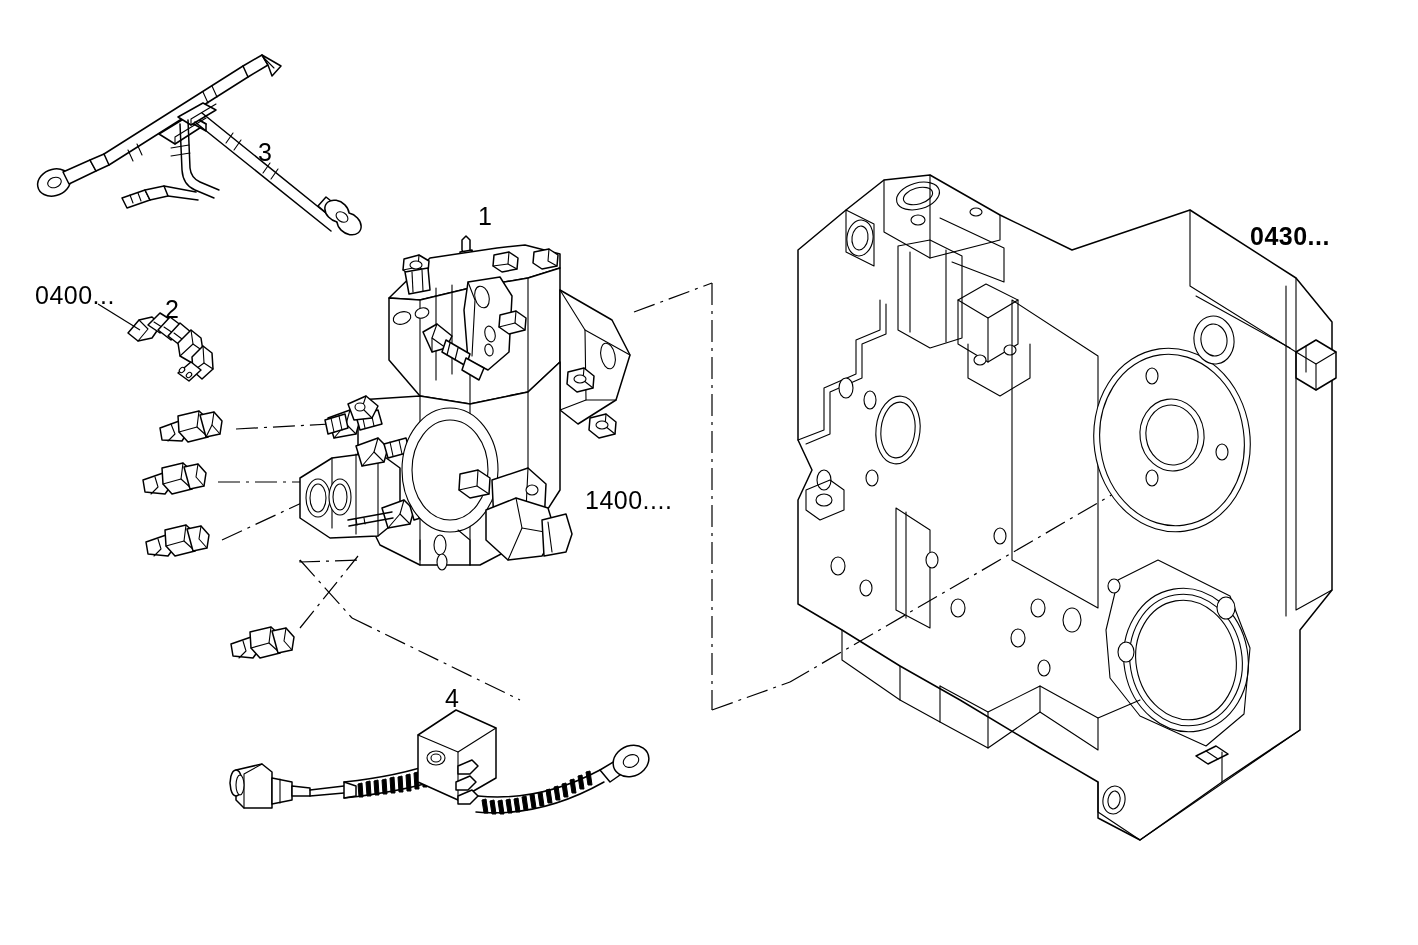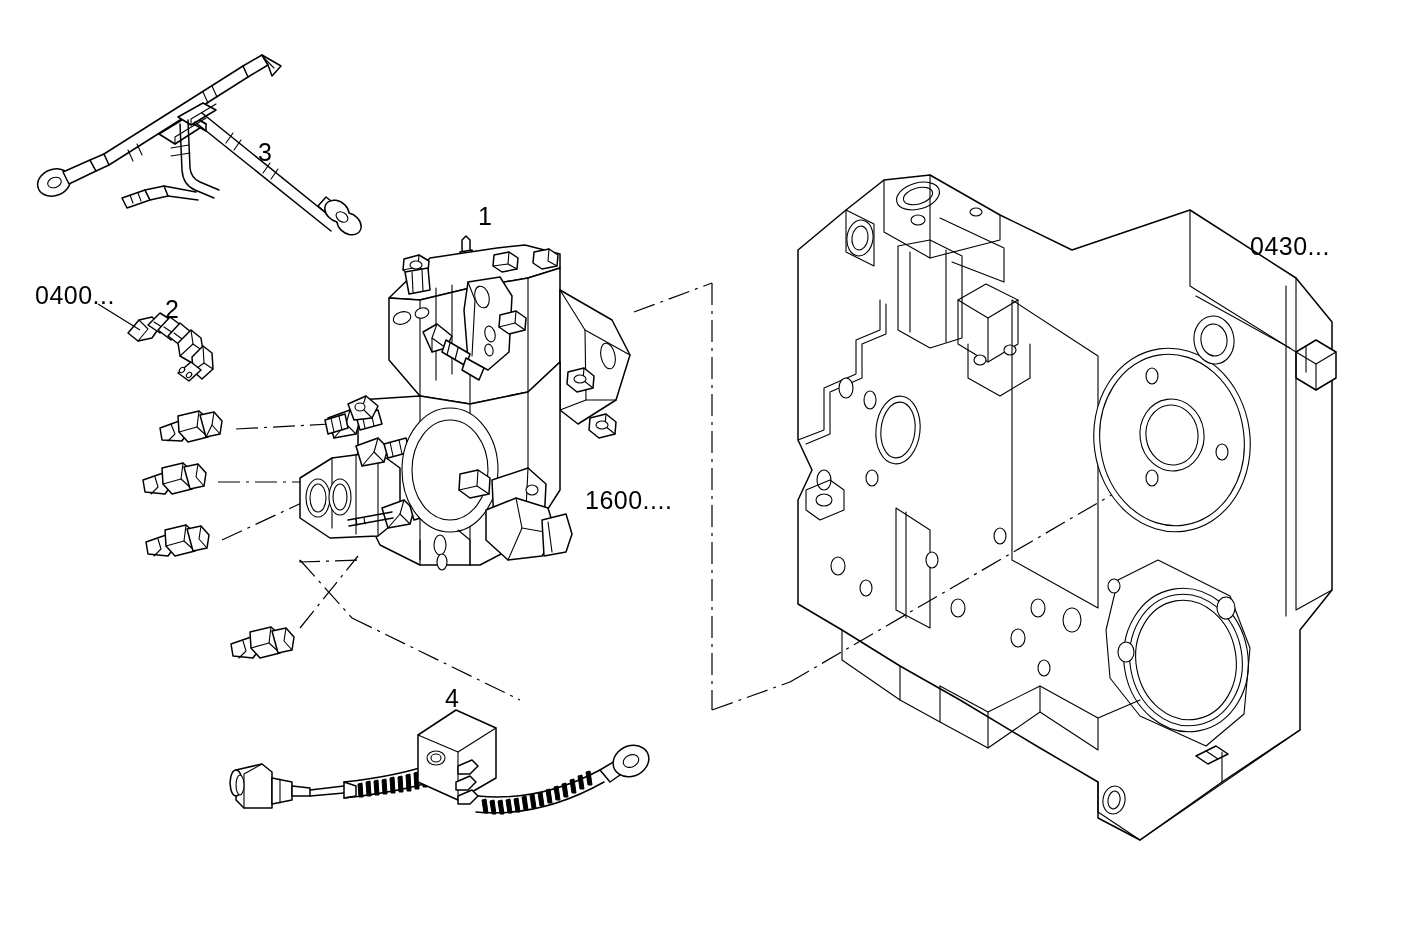--- a/index.html
+++ b/index.html
@@ -487,7 +487,7 @@
 
 <div class="lbl groupref" style="left:35px;top:281px;">0400...</div>
 <div class="lbl groupref" style="left:585px;top:486px;">1600....</div>
-<div class="lbl groupref" style="left:1250px;top:232px;">0430...</div>
+<div class="lbl groupref" style="left:1250px;top:222px;font-weight:bold;">0430...</div>
 
 </div>
 

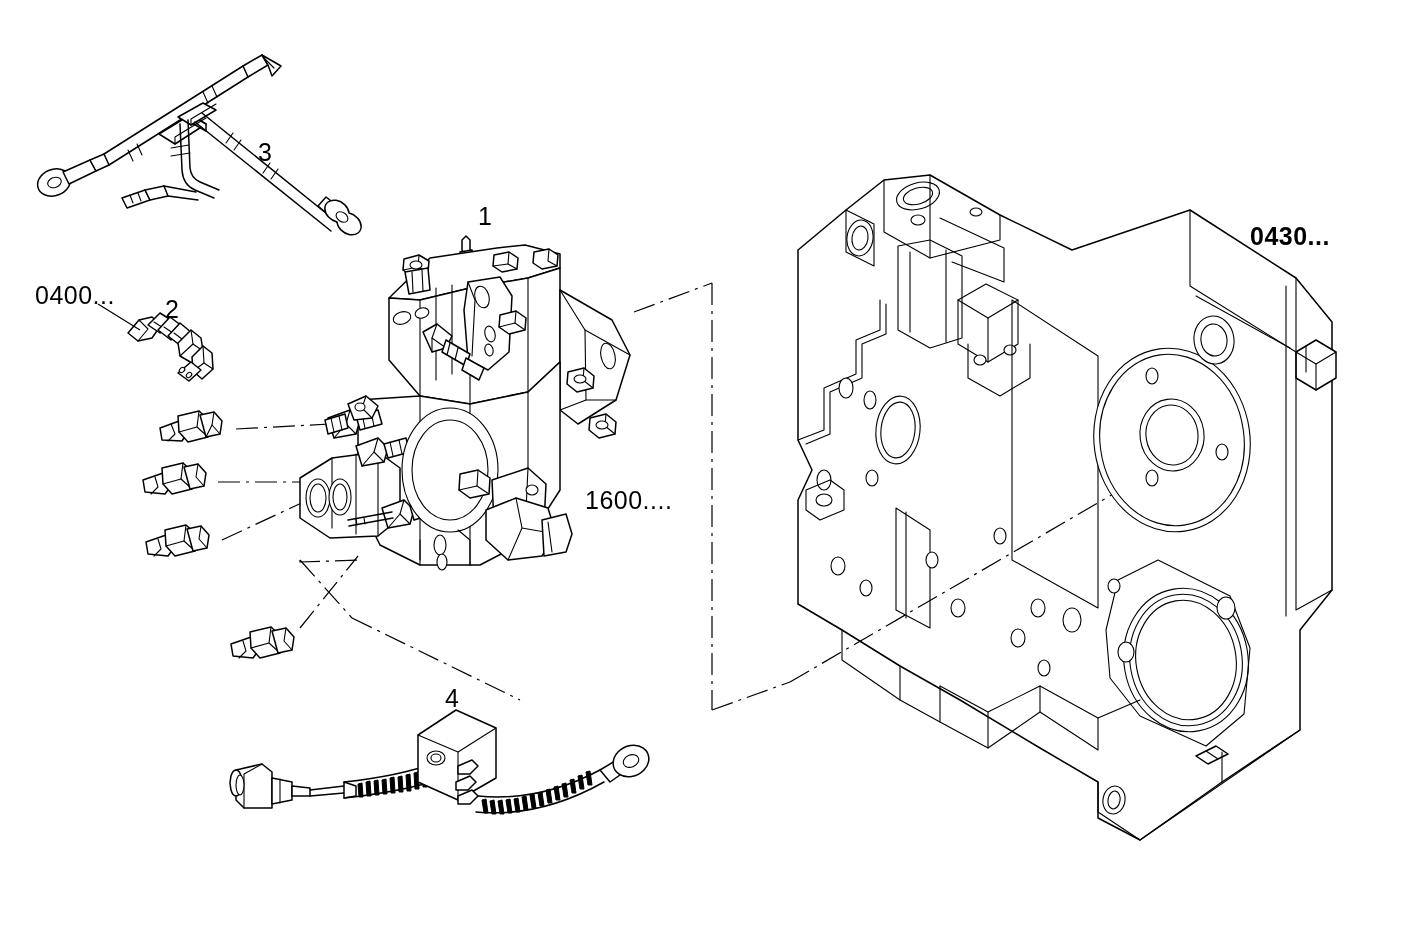--- a/index.html
+++ b/index.html
@@ -486,7 +486,7 @@
 <div class="lbl callout" style="left:445px;top:684px;">4</div>
 
 <div class="lbl groupref" style="left:35px;top:281px;">0400...</div>
-<div class="lbl groupref" style="left:585px;top:486px;">1600....</div>
+<div class="lbl groupref" style="left:585px;top:486px;">1400....</div>
 <div class="lbl groupref" style="left:1250px;top:222px;font-weight:bold;">0430...</div>
 
 </div>

